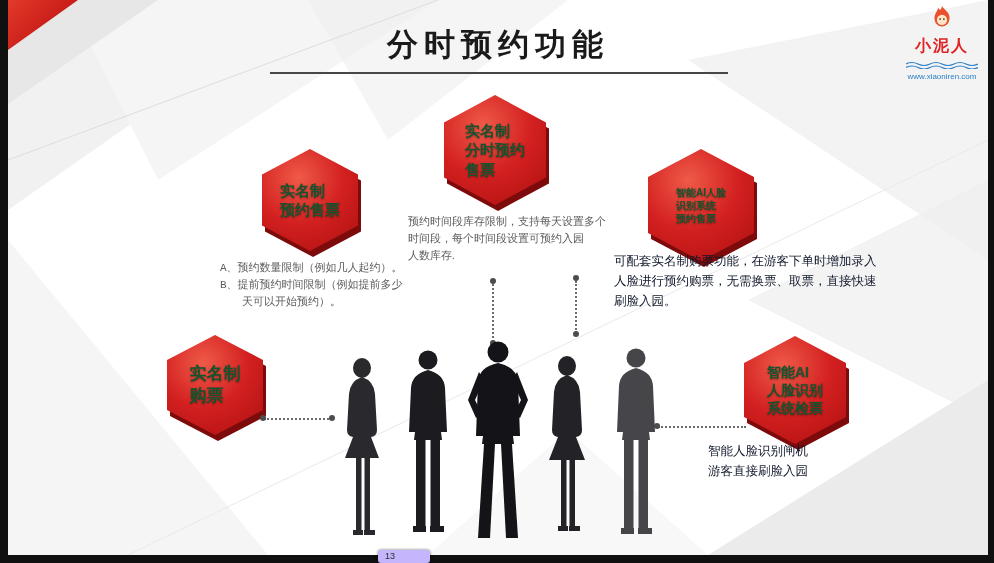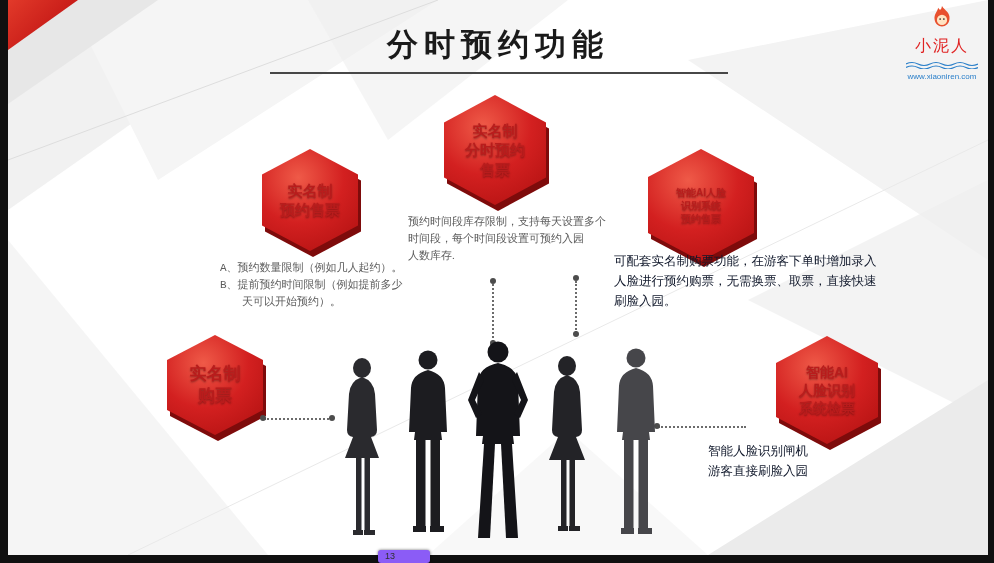--- a/index.html
+++ b/index.html
@@ -67,7 +67,7 @@
   .people { position:absolute; left:312px; top:330px; }
   
   .logo { position:absolute; top:5px; left:886px; width:96px; text-align:center; }
-  .logo-brand { color:#e02222; font-weight:normal; font-size:16px; letter-spacing:2px; line-height:1.1; }
+  .logo-brand { color:#e02222; font-weight:bold; font-size:16px; letter-spacing:2px; line-height:1.1; }
   .logo-url { color:#2a7fc9; font-size:8px; line-height:1.1; }
   
   .bottom-pill {

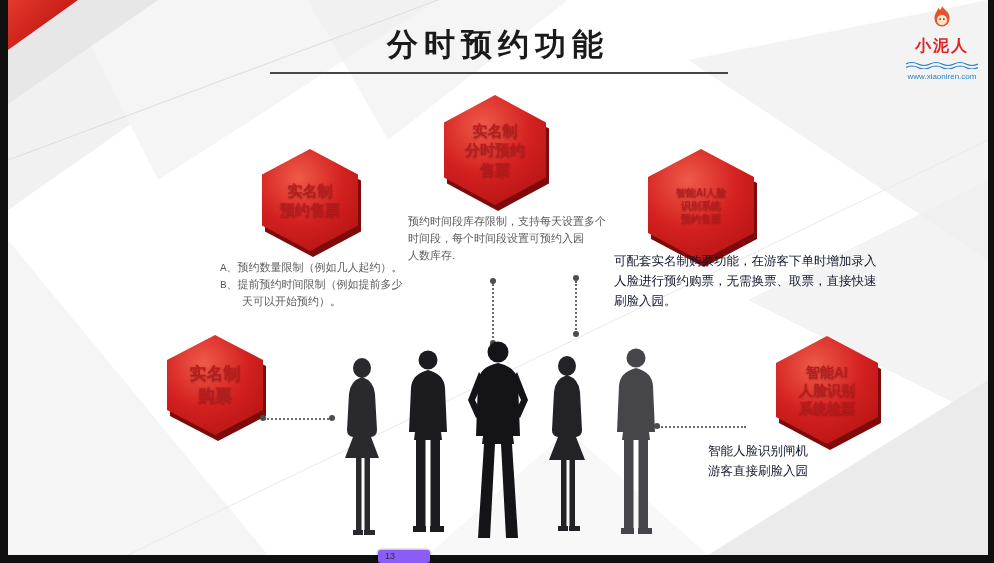--- a/index.html
+++ b/index.html
@@ -46,7 +46,7 @@
   .hex-label {
     position:absolute; left:0; top:0; width:100%; height:100%;
     display:flex; align-items:center; justify-content:center;
-    text-align:center; color:#b91c1c; font-weight:bold;
+    color:#14532d; font-weight:bold;
     white-space:pre-line; line-height:1.3;
     text-shadow:0 1px 2px rgba(0,0,0,.35);
   }

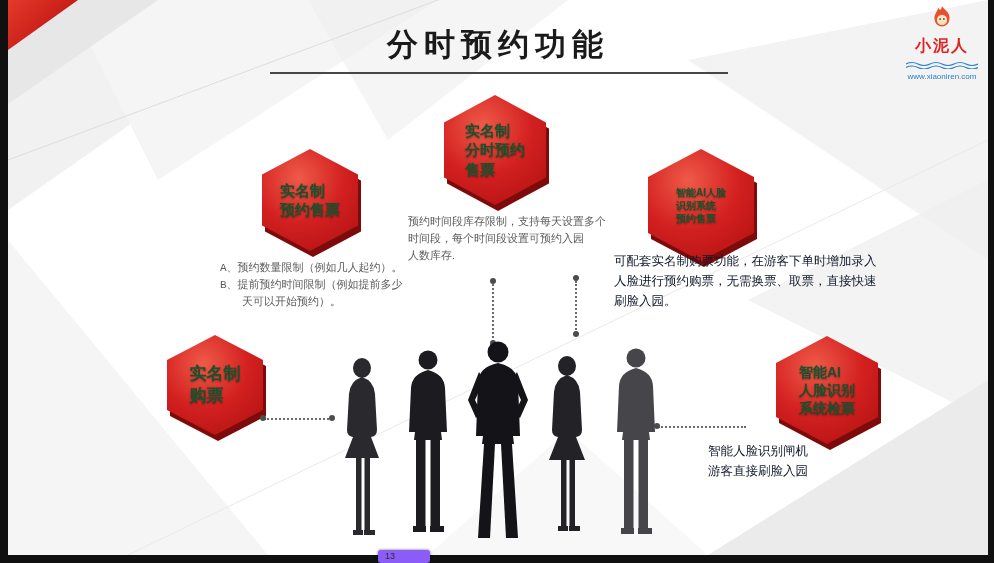--- a/index.html
+++ b/index.html
@@ -54,7 +54,7 @@
   .hex2 { left:436px; top:95px;  width:102px; height:110px; font-size:15px; }
   .hex3 { left:640px; top:149px; width:106px; height:112px; font-size:10px; }
   .hex4 { left:159px; top:335px; width:96px;  height:100px; font-size:17px; }
-  .hex5 { left:736px; top:336px; width:102px; height:108px; font-size:14px;margin-left:32px; }
+  .hex5 { left:736px; top:336px; width:102px; height:108px; font-size:14px; }
   
   .note { position:absolute; white-space:pre-line; }
   .note-sm { font-size:11px;  line-height:1.55; color:#5c5c5c; }

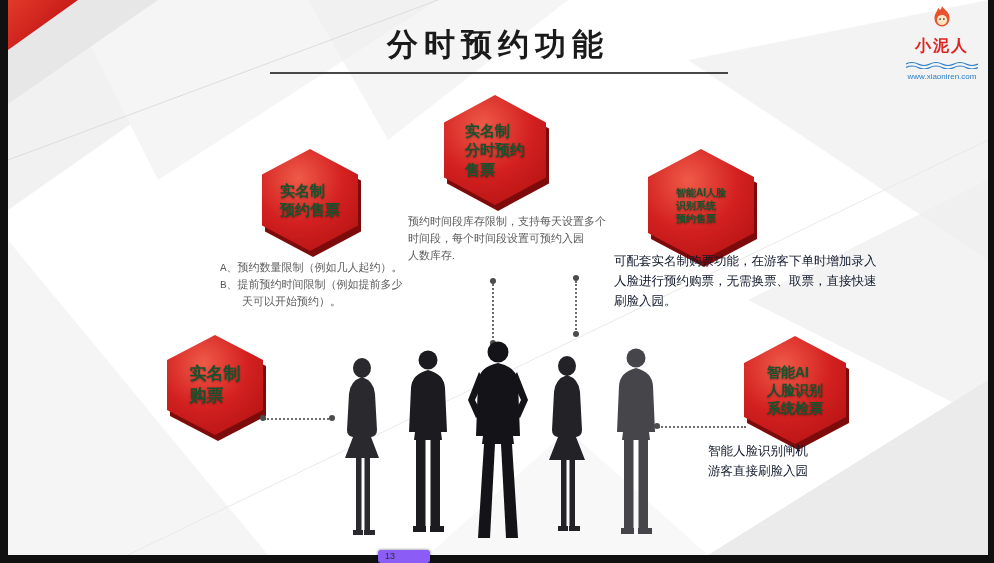--- a/index.html
+++ b/index.html
@@ -72,7 +72,7 @@
   
   .bottom-pill {
     position:absolute; left:378px; top:550px; width:52px; height:13px;
-    background:#8b5cf6; border-radius:3px; color:#2f2f2f;
+    background:#c4b5fd; border-radius:3px; color:#2f2f2f;
     font-size:9px; line-height:13px; text-align:left; padding-left:7px;
     box-shadow:0 0 3px rgba(0,0,0,.6);
   }

